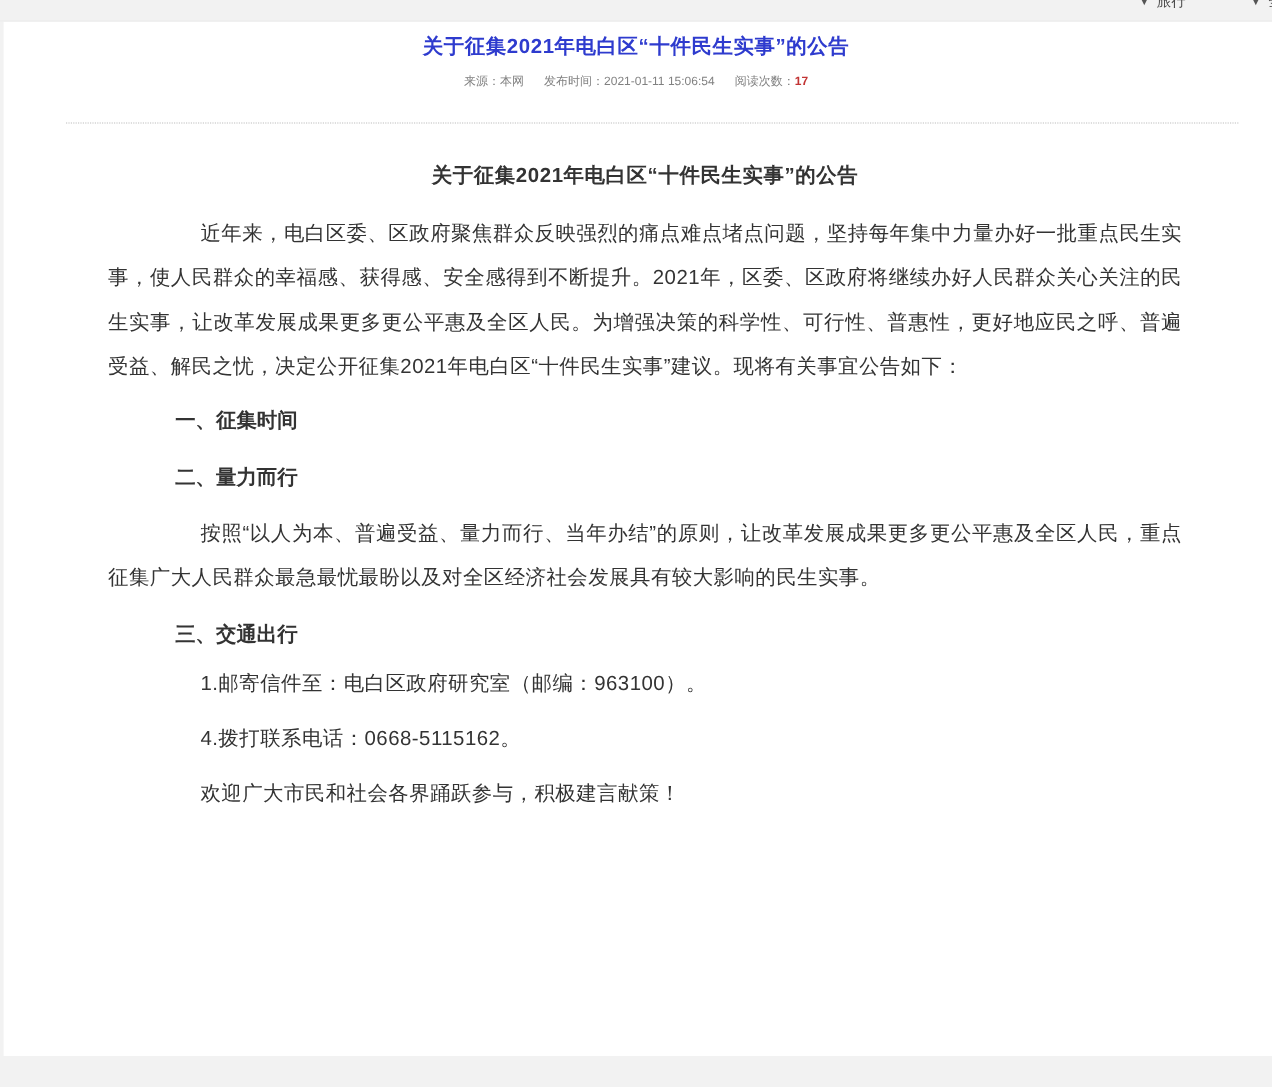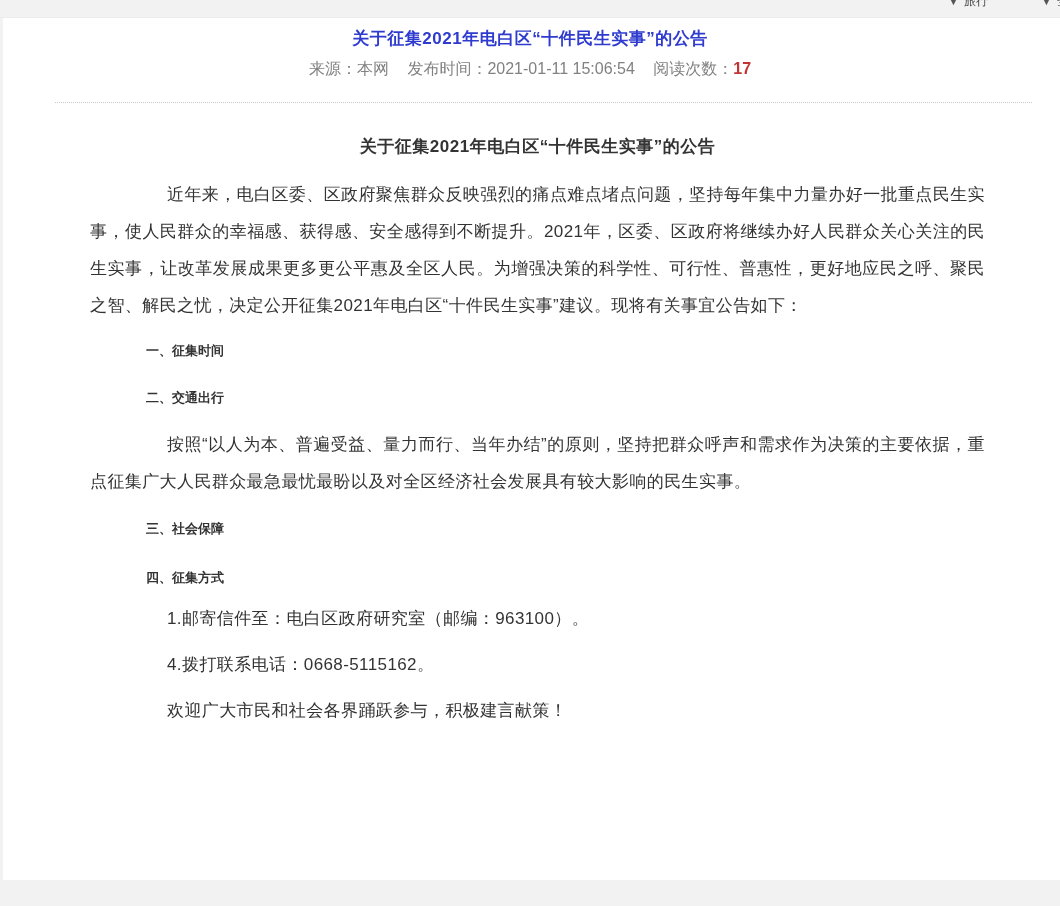--- a/index.html
+++ b/index.html
@@ -57,7 +57,7 @@
   .doc-meta {
     text-align: center;
     color: #818181;
-    font-size: 16px;
+    font-size: 10px;
     margin-top: 9px;
     line-height: 16px;
   }

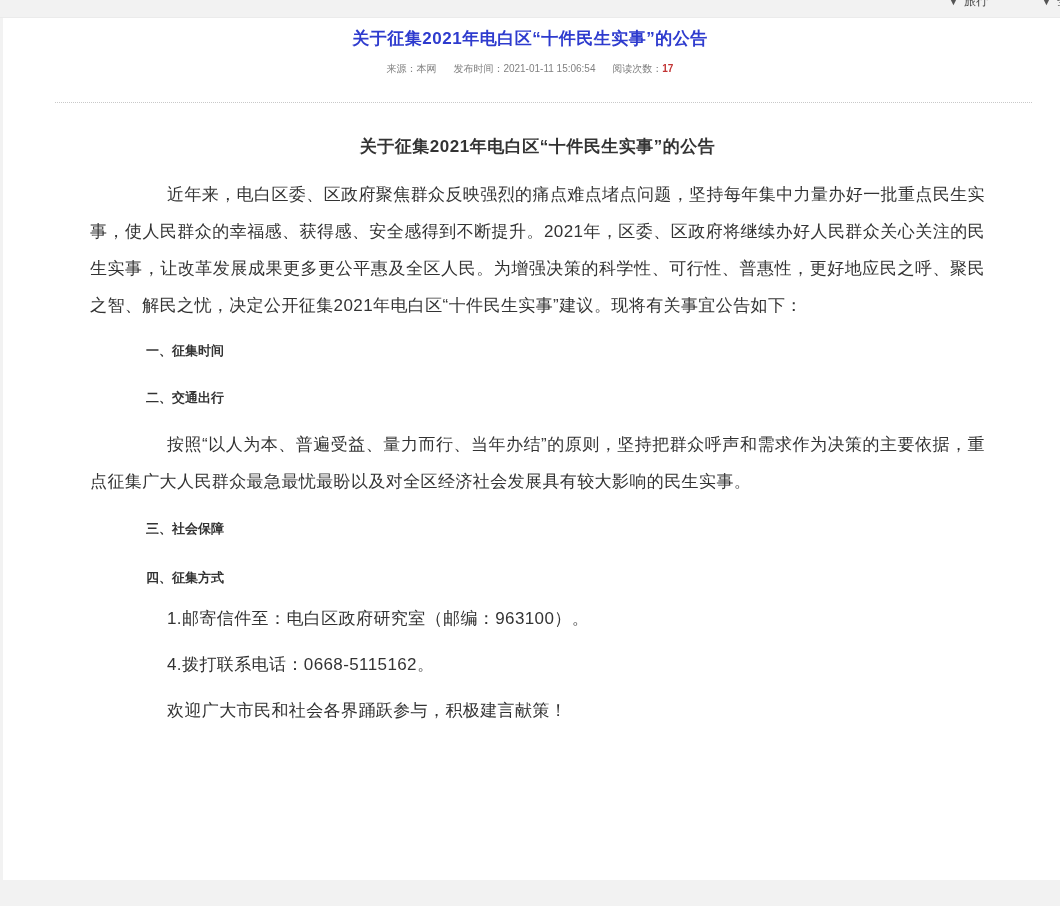--- a/index.html
+++ b/index.html
@@ -146,7 +146,7 @@
   <div class="article">
     <h2 class="article-title">关于征集2021年电白区“十件民生实事”的公告</h2>
 
-    <p class="para mt16">近年来，电白区委、区政府聚焦群众反映强烈的痛点难点堵点问题，坚持每年集中力量办好一批重点民生实事，使人民群众的幸福感、获得感、安全感得到不断提升。2021年，区委、区政府将继续办好人民群众关心关注的民生实事，让改革发展成果更多更公平惠及全区人民。为增强决策的科学性、可行性、普惠性，更好地应民之呼、聚民之智、解民之忧，决定公开征集2021年电白区“十件民生实事”建议。现将有关事宜公告如下：</p>
+    <p class="para mt16">近年来，电白区委、区政府聚焦群众反映强烈的痛点难点堵点问题，坚持每年集中力量办好一批重点民生实事，使人民群众的幸福感、获得感、安全感得到不断提升。2021年，区委、区政府将继续办好人民群众关心关注的民生实事，让改革发展成果更多更公平惠及全区人民。为增强决策的科学性、可行性、普惠性，更好地应民之呼、普遍受益、解民之忧，决定公开征集2021年电白区“十件民生实事”建议。现将有关事宜公告如下：</p>
 
     <h3 class="sec-heading mt8">一、征集时间</h3>
 

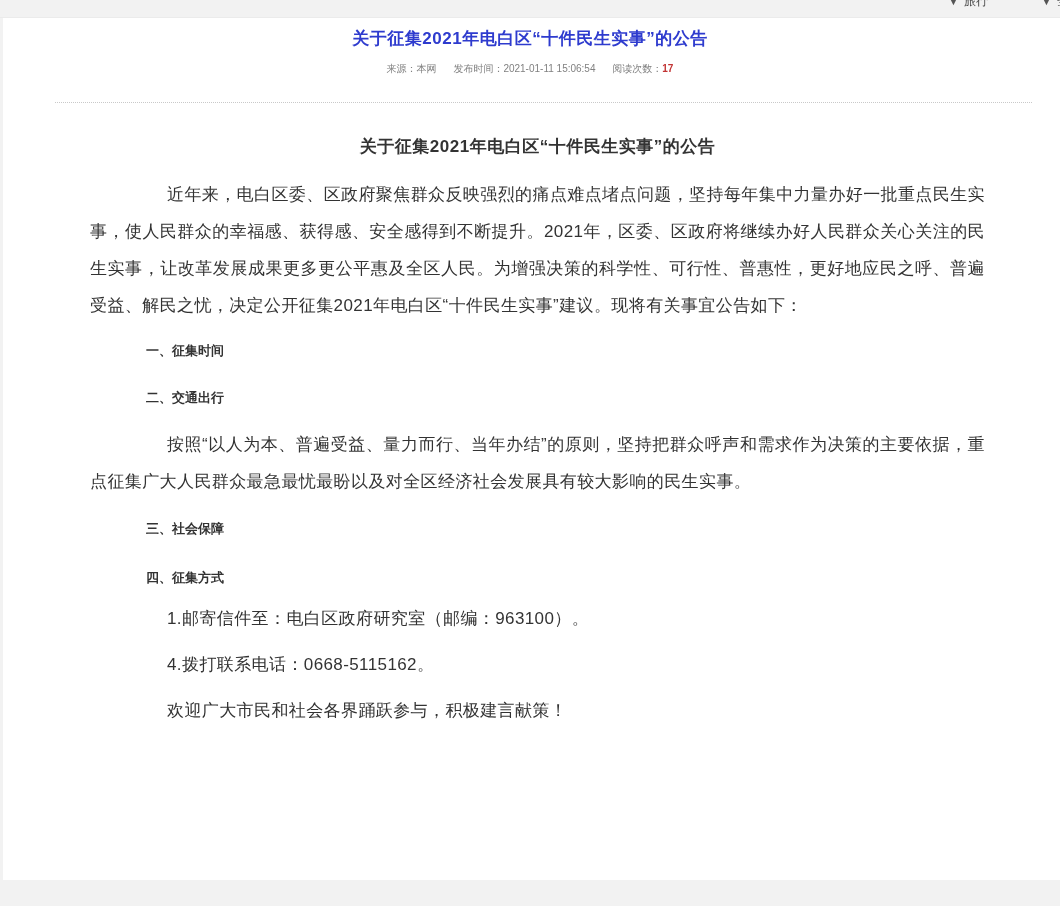--- a/index.html
+++ b/index.html
@@ -93,7 +93,7 @@
     letter-spacing: 0.4px;
   }
   .sec-heading {
-    font-size: 13px;
+    font-size: 17px;
     font-weight: bold;
     color: #333;
     line-height: 37px;

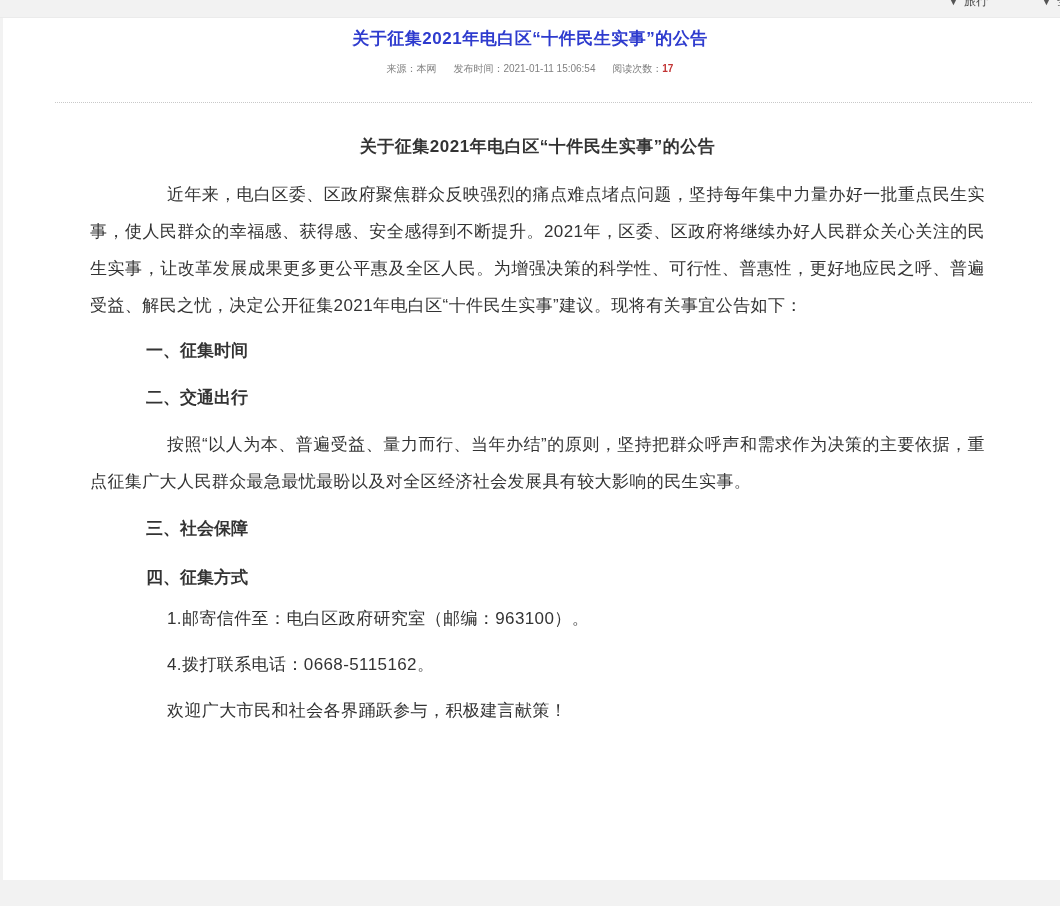--- a/index.html
+++ b/index.html
@@ -150,7 +150,7 @@
 
     <h3 class="sec-heading mt8">一、征集时间</h3>
 
-    <h3 class="sec-heading mt10">二、交通出行</h3>
+    <h3 class="sec-heading mt10">二、量力而行</h3>
     <p class="para mt10">按照“以人为本、普遍受益、量力而行、当年办结”的原则，坚持把群众呼声和需求作为决策的主要依据，重点征集广大人民群众最急最忧最盼以及对全区经济社会发展具有较大影响的民生实事。</p>
 
     <h3 class="sec-heading mt10">三、社会保障</h3>

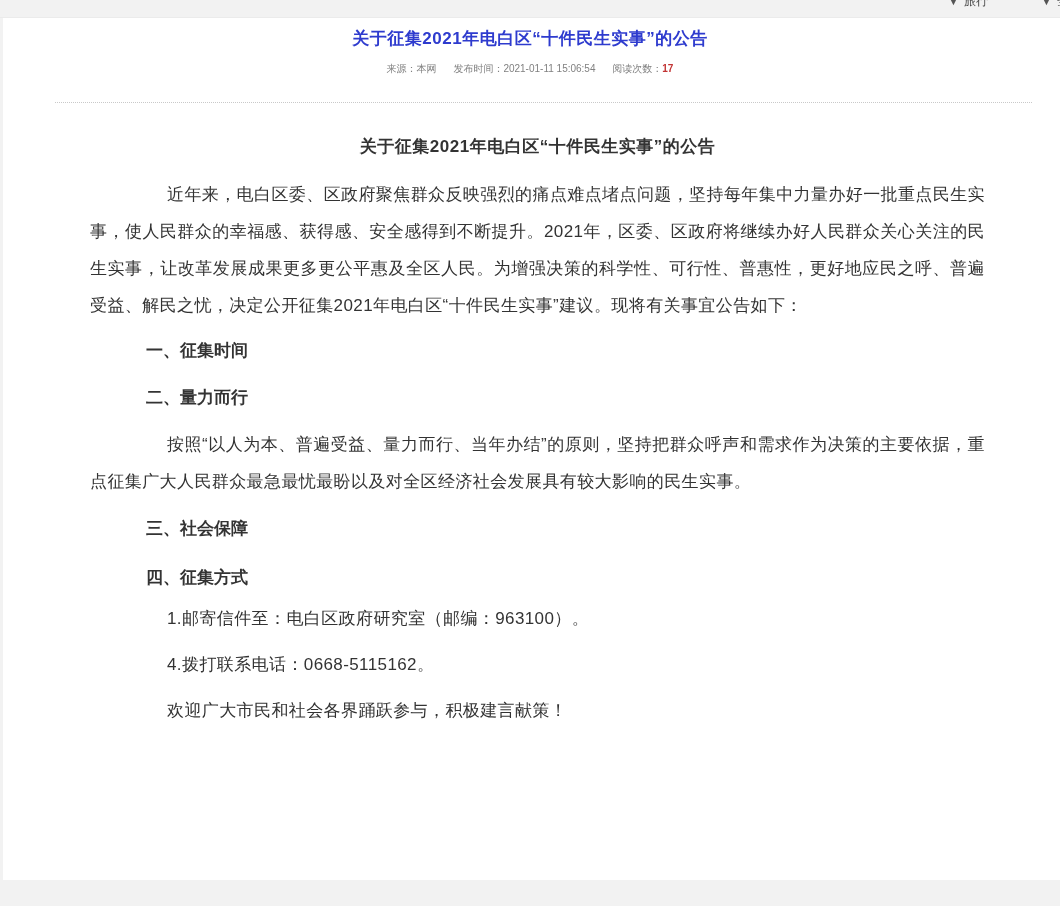--- a/index.html
+++ b/index.html
@@ -151,7 +151,7 @@
     <h3 class="sec-heading mt8">一、征集时间</h3>
 
     <h3 class="sec-heading mt10">二、量力而行</h3>
-    <p class="para mt10">按照“以人为本、普遍受益、量力而行、当年办结”的原则，坚持把群众呼声和需求作为决策的主要依据，重点征集广大人民群众最急最忧最盼以及对全区经济社会发展具有较大影响的民生实事。</p>
+    <p class="para mt10">按照“以人为本、普遍受益、量力而行、当年办结”的原则，让改革发展成果更多更公平惠及全区人民，重点征集广大人民群众最急最忧最盼以及对全区经济社会发展具有较大影响的民生实事。</p>
 
     <h3 class="sec-heading mt10">三、社会保障</h3>
 

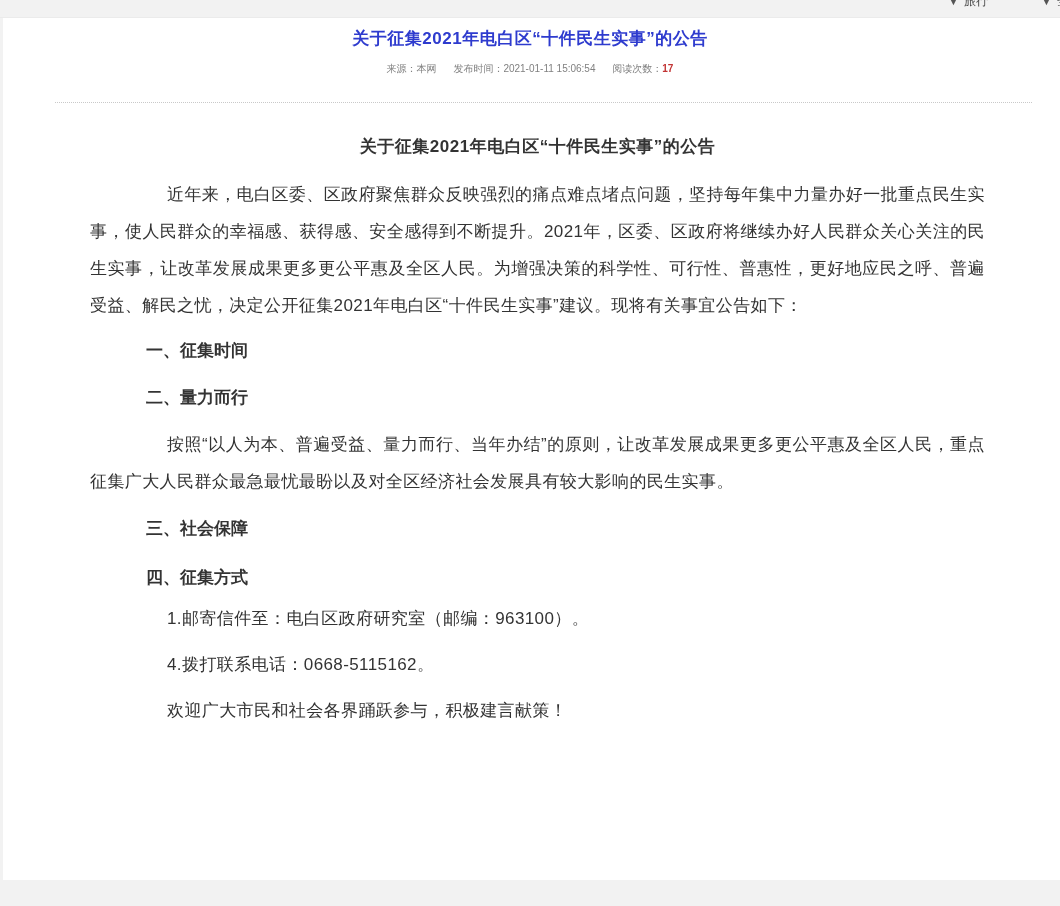--- a/index.html
+++ b/index.html
@@ -153,7 +153,7 @@
     <h3 class="sec-heading mt10">二、量力而行</h3>
     <p class="para mt10">按照“以人为本、普遍受益、量力而行、当年办结”的原则，让改革发展成果更多更公平惠及全区人民，重点征集广大人民群众最急最忧最盼以及对全区经济社会发展具有较大影响的民生实事。</p>
 
-    <h3 class="sec-heading mt10">三、社会保障</h3>
+    <h3 class="sec-heading mt10">三、交通出行</h3>
 
     <h3 class="sec-heading mt12">四、征集方式</h3>
     <p class="para mt4">1.邮寄信件至：电白区政府研究室（邮编：963100）。</p>

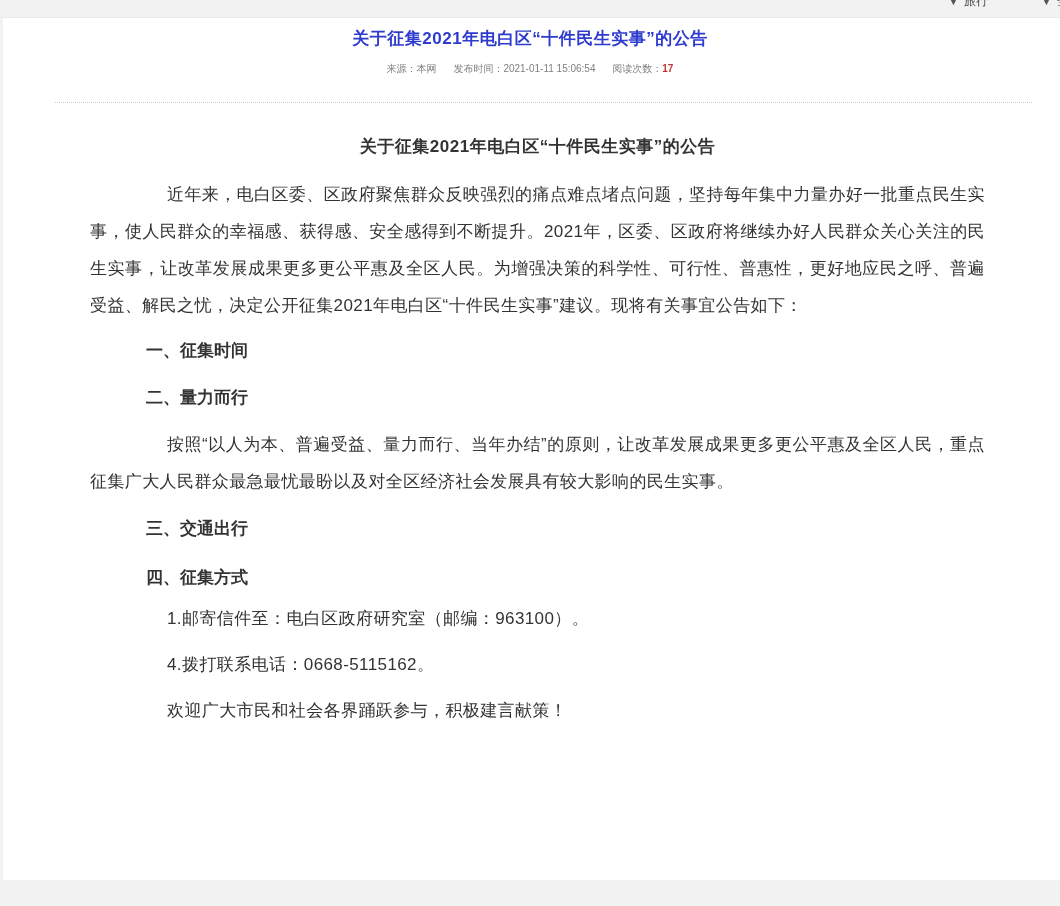--- a/index.html
+++ b/index.html
@@ -155,7 +155,6 @@
 
     <h3 class="sec-heading mt10">三、交通出行</h3>
 
-    <h3 class="sec-heading mt12">四、征集方式</h3>
     <p class="para mt4">1.邮寄信件至：电白区政府研究室（邮编：963100）。</p>
     <p class="para mt9">4.拨打联系电话：0668-5115162。</p>
 

